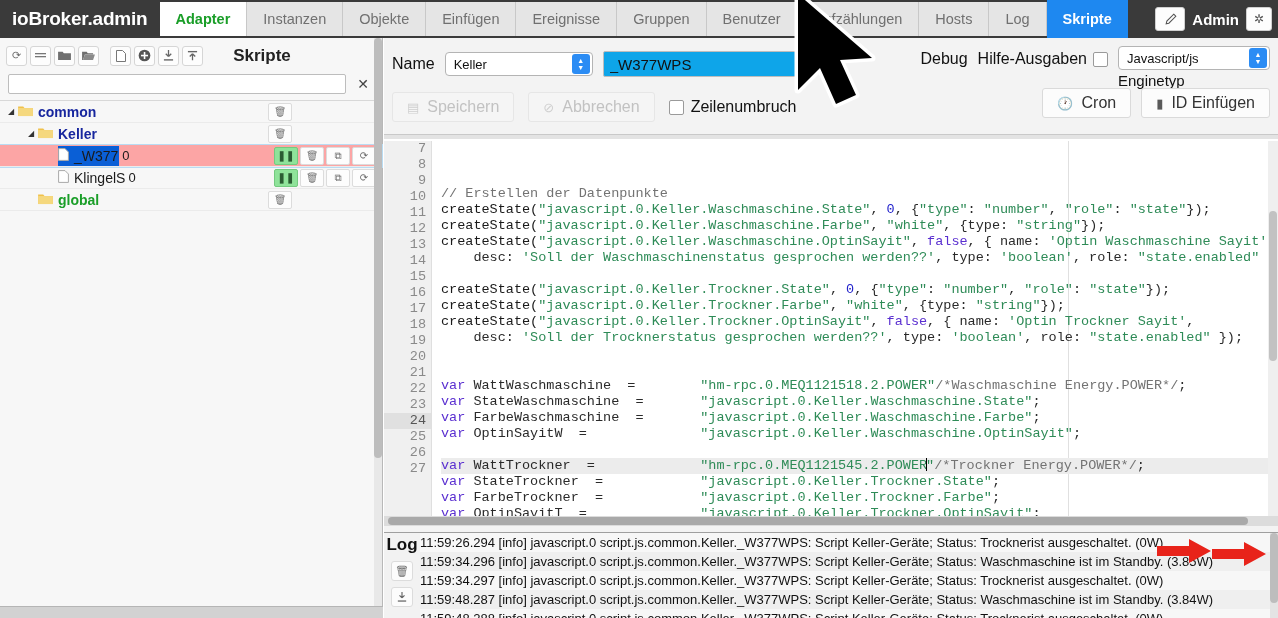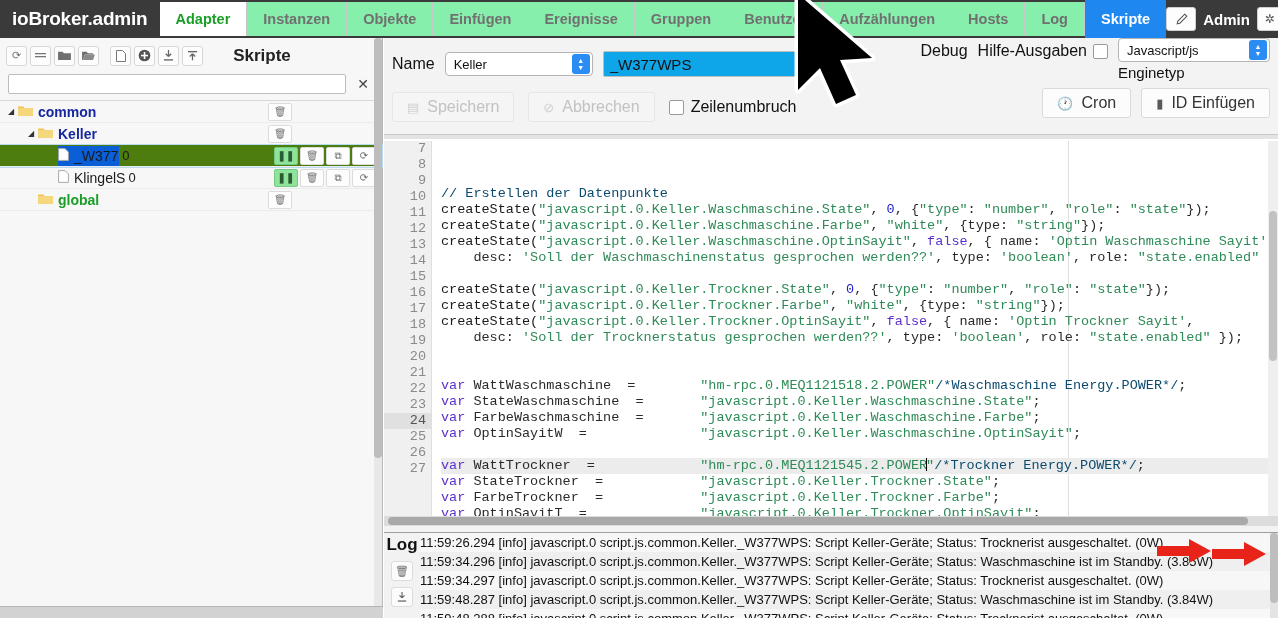--- a/index.html
+++ b/index.html
@@ -23,9 +23,9 @@
   .tabs { display: flex; align-items: center; height: 38px; }
   .tab {
     height: 34px; line-height: 34px; padding: 0 16px;
-    background: #86efac; color: #707070; font-size: 14.5px;
+    background: #e5e5e5; color: #707070; font-size: 14.5px;
     border-right: 1px solid #c8c8c8; white-space: nowrap;
-    font-weight: bold;
+    font-weight: normal;
   }
   .tab.active-green { color: #1a9e28; font-weight: bold; background: #ffffff; }
   .tab.active-blue {

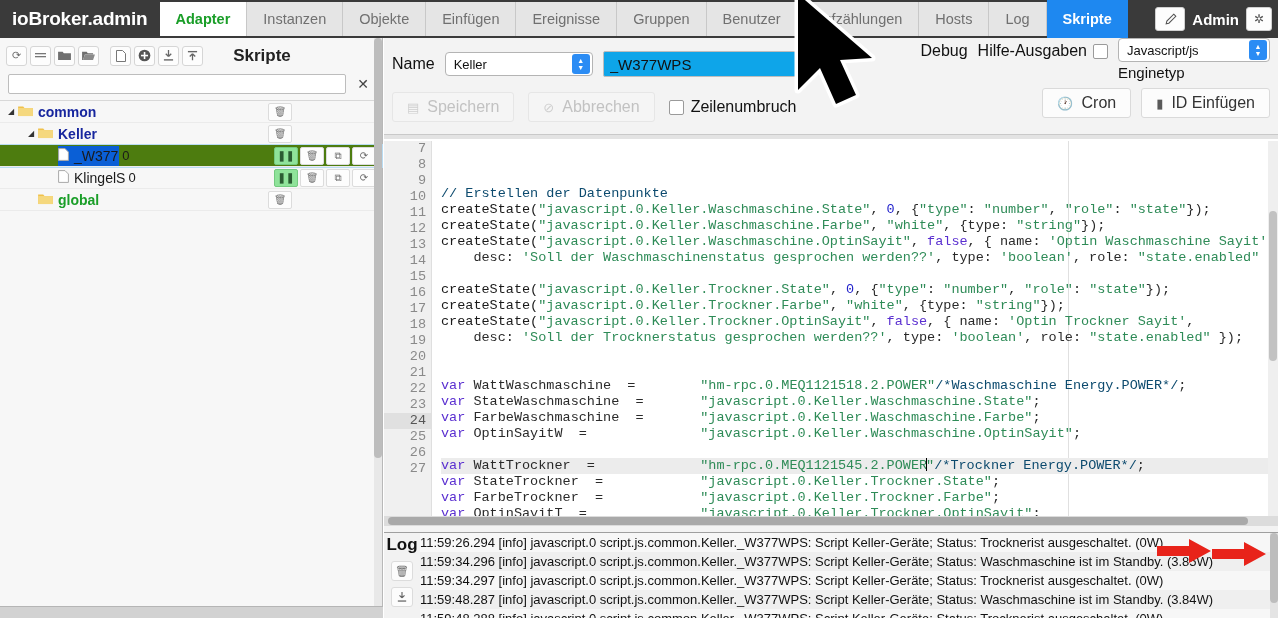--- a/index.html
+++ b/index.html
@@ -145,7 +145,7 @@
     border-radius: 2px; display: inline-block;
   }
   .right-group {
-    position: absolute; right: 8px; top: 0; display: flex; align-items: flex-start; gap: 10px;
+    position: absolute; right: 8px; top: 8px; display: flex; align-items: flex-start; gap: 10px;
   }
   .enginetyp-wrap { display: flex; flex-direction: column; }
   .enginetyp-lbl { font-size: 15px; color: #111; margin-top: 2px; }

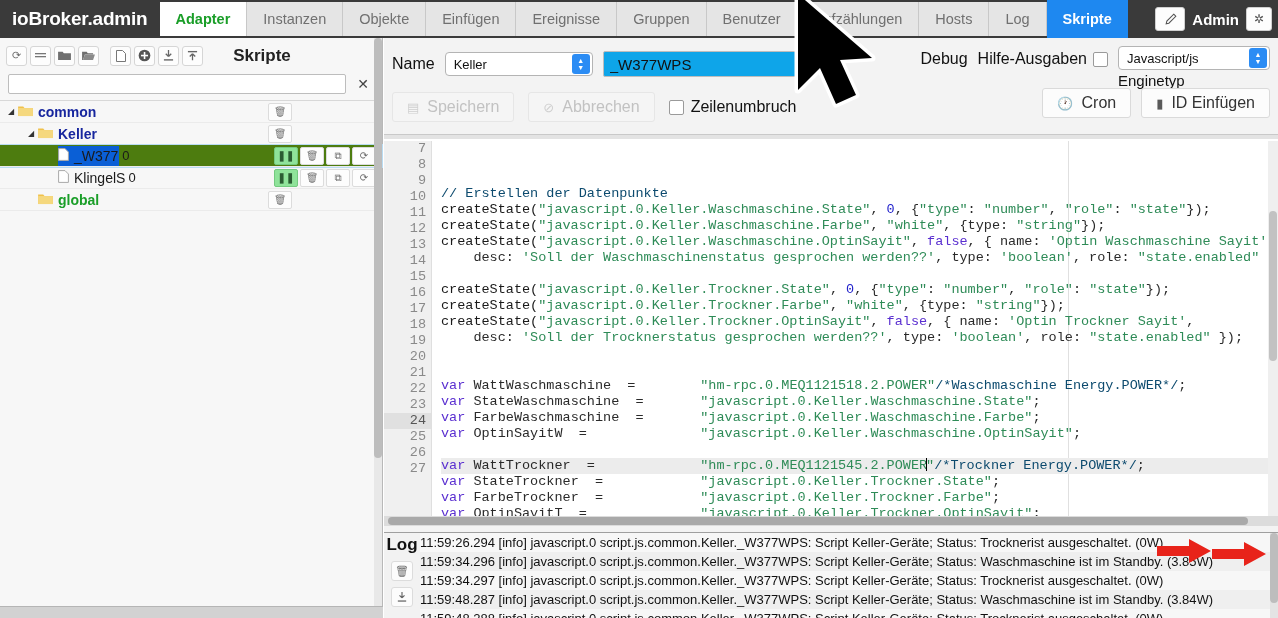--- a/index.html
+++ b/index.html
@@ -80,7 +80,7 @@
     display: flex; align-items: center; height: 22px;
     border-bottom: 1px solid #ebebeb; position: relative;
   }
-  .tree-row.selected { background: #4d7c0f; outline: 1px solid #b9dcf3; }
+  .tree-row.selected { background: #fca5a5; outline: 1px solid #b9dcf3; }
   .tw-expander {
     width: 14px; font-size: 8px; color: #333; text-align: center;
   }

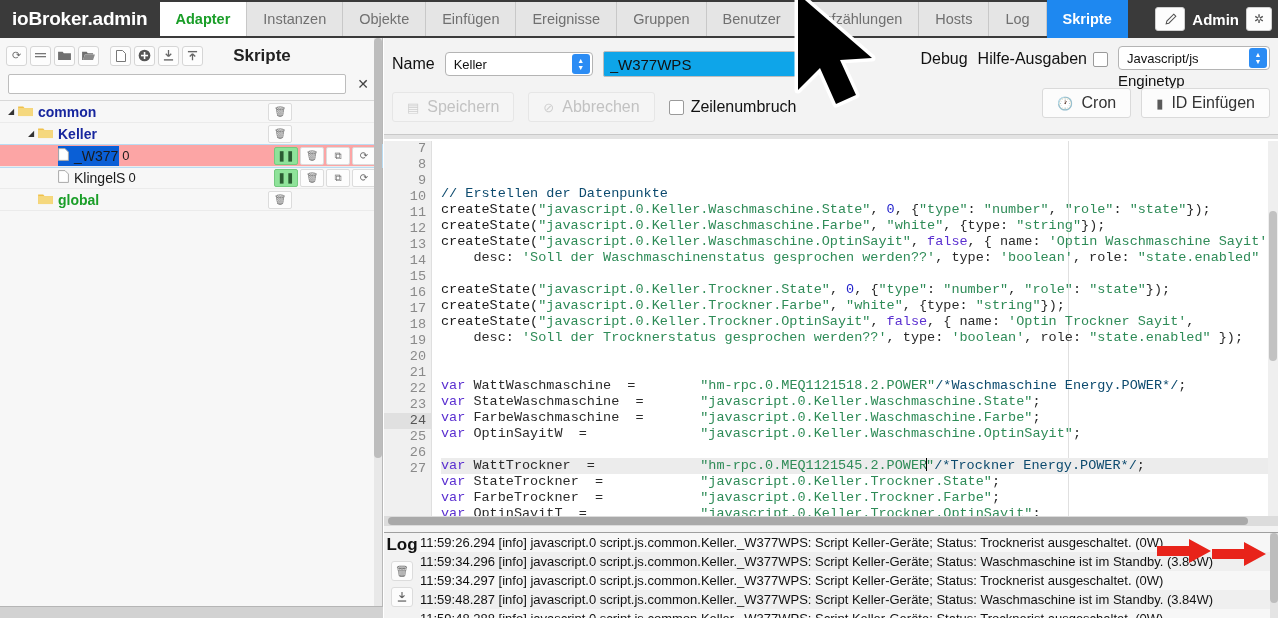--- a/index.html
+++ b/index.html
@@ -190,7 +190,7 @@
     position: absolute; left: 636px; top: 0; width: 1px; height: 380px;
     background: #e0e0e0;
   }
-  .k-com { color: #0c4a6e; text-align: right; }
+  .k-com { color: #737373; text-align: right; }
   .k-fn  { color: #1a1a1a; }
   .k-str { color: #2e8b57; }
   .k-num { color: #2222cc; }

